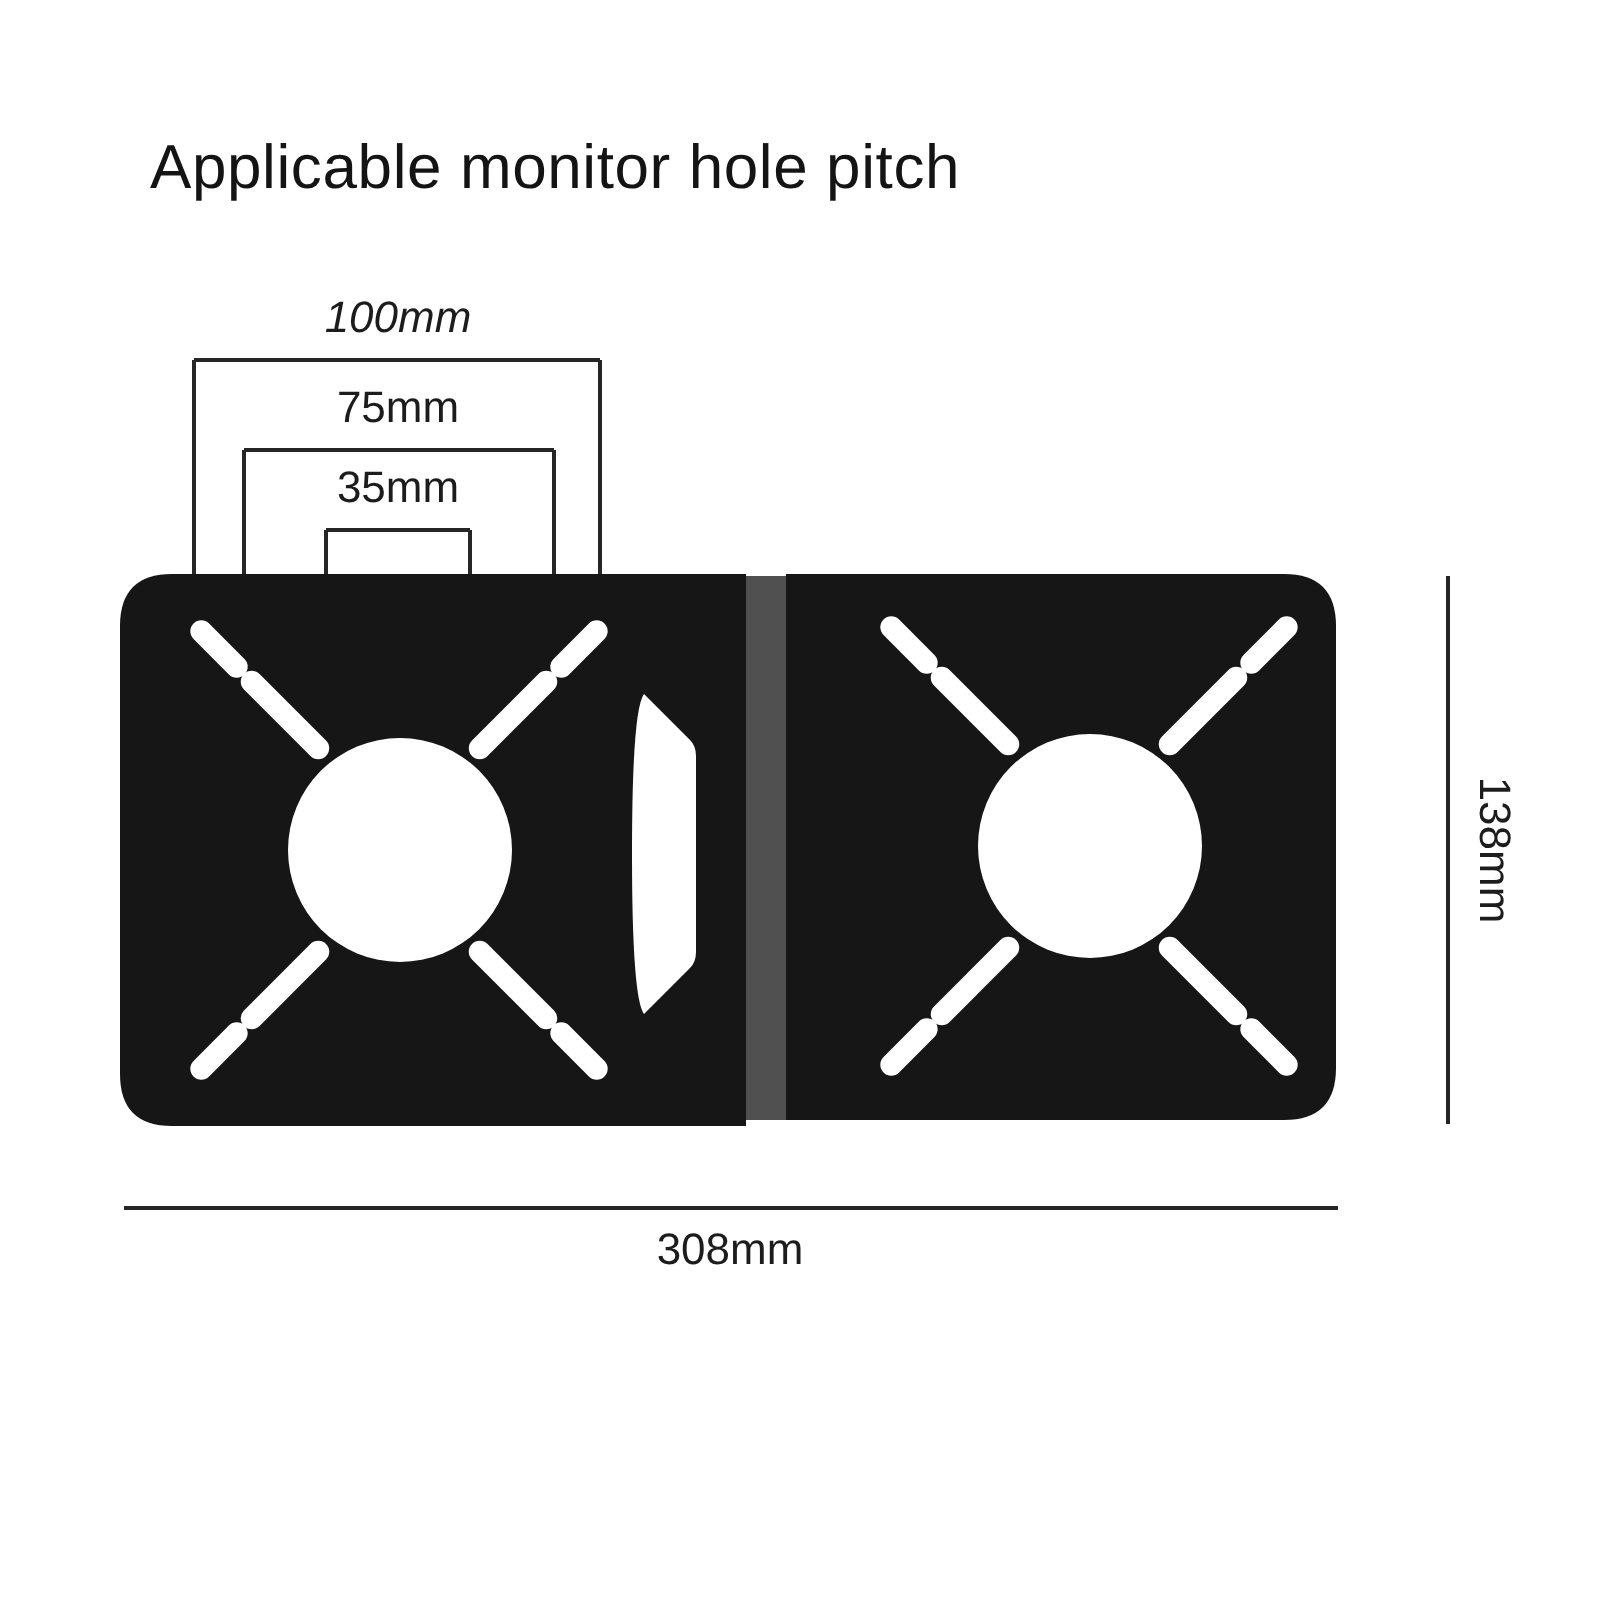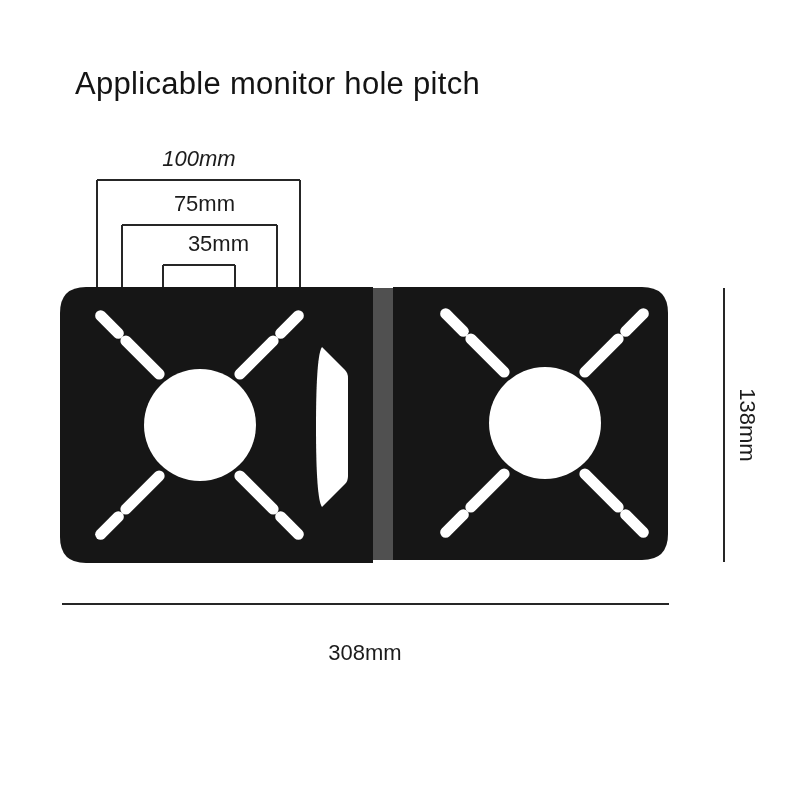--- a/index.html
+++ b/index.html
@@ -109,7 +109,7 @@
 
   <div class="dim-label" style="left:149px; top:146px; width:100px;font-style:italic;">100mm</div>
 
-  <div class="dim-label" style="left:135px; top:191px; width:100px;text-align:right;">75mm</div>
+  <div class="dim-label" style="left:149px; top:191px; width:100px;">75mm</div>
 
   <div class="dim-label" style="left:149px; top:231px; width:100px;text-align:right;">35mm</div>
 

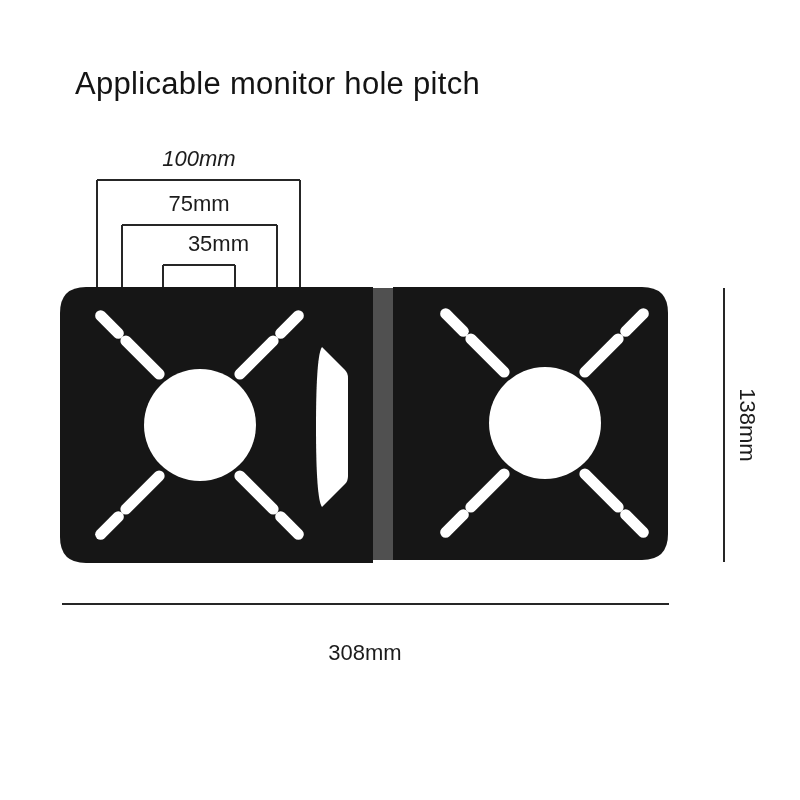--- a/index.html
+++ b/index.html
@@ -111,7 +111,7 @@
 
   <div class="dim-label" style="left:149px; top:191px; width:100px;">75mm</div>
 
-  <div class="dim-label" style="left:149px; top:231px; width:100px;text-align:right;">35mm</div>
+  <div class="dim-label" style="left:149px; top:231px; width:100px;">35mm</div>
 
   <div class="dim-label" style="left:315px; top:640px; width:100px;">308mm</div>
 

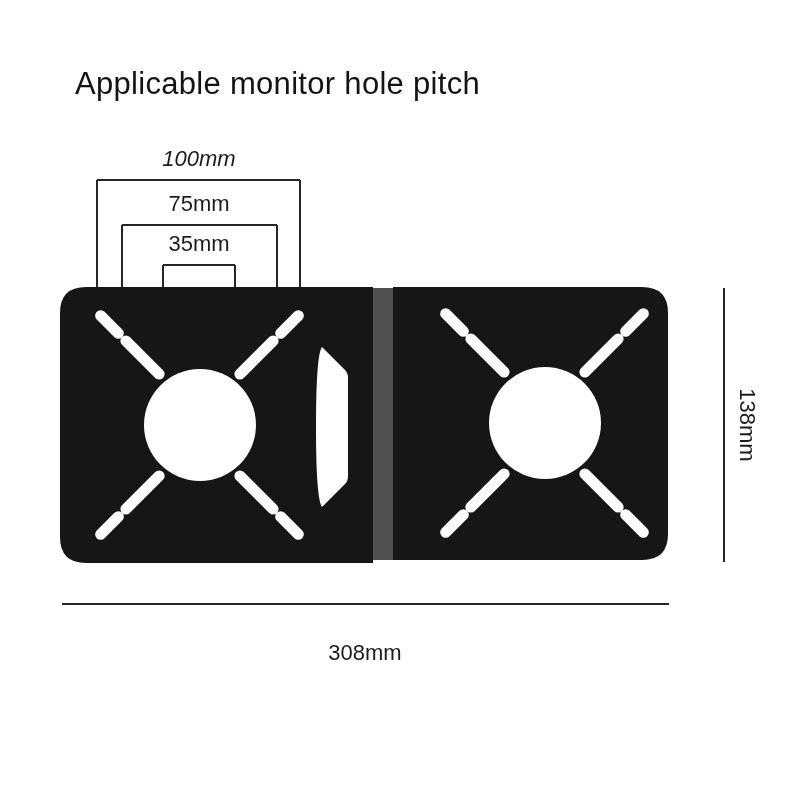--- a/index.html
+++ b/index.html
@@ -113,7 +113,7 @@
 
   <div class="dim-label" style="left:149px; top:231px; width:100px;">35mm</div>
 
-  <div class="dim-label" style="left:315px; top:640px; width:100px;">308mm</div>
+  <div class="dim-label" style="left:315px; top:612px; width:100px;">308mm</div>
 
   <div class="dim-label rotated" style="left:699px; top:412px; width:96px; height:26px;">138mm</div>
 

